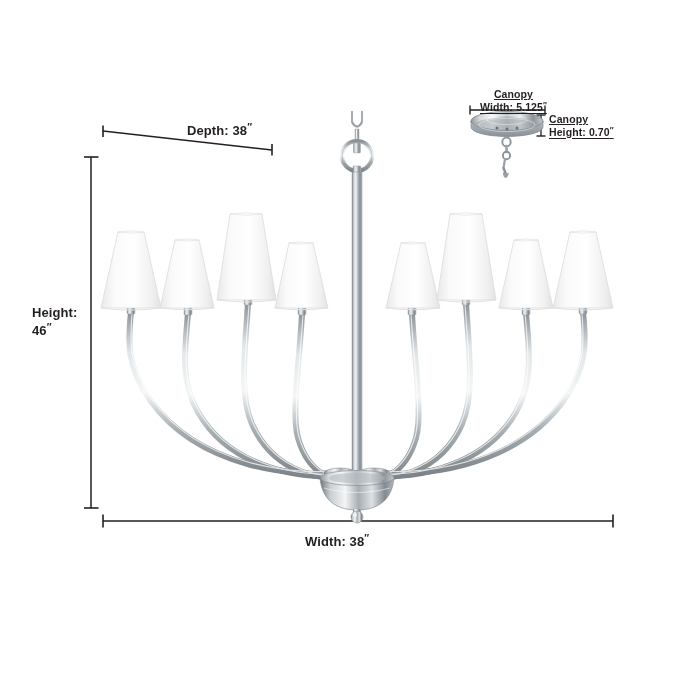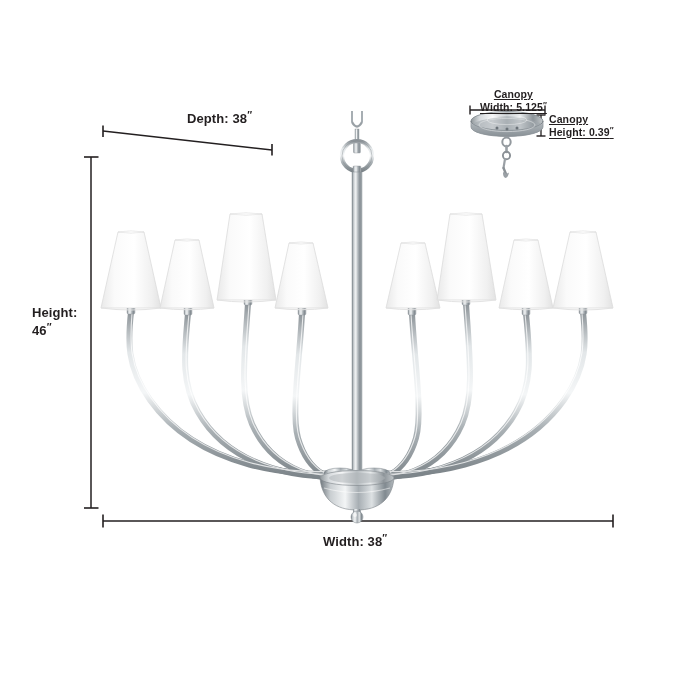--- a/index.html
+++ b/index.html
@@ -45,7 +45,7 @@
     vertical-align: 0.42em;
     letter-spacing: 0;
   }
-  #label-depth   { left: 150px; top: 110px; padding-left: 37px; }
+  #label-depth   { left: 150px; top: 122px; padding-left: 37px; }
   #label-height  { left: 32px;  top: 305px; }
   #label-width   { left: 323px; top: 533px; }
   #label-canopy-width  { left: 480px; top: 88px;  text-align: center; }

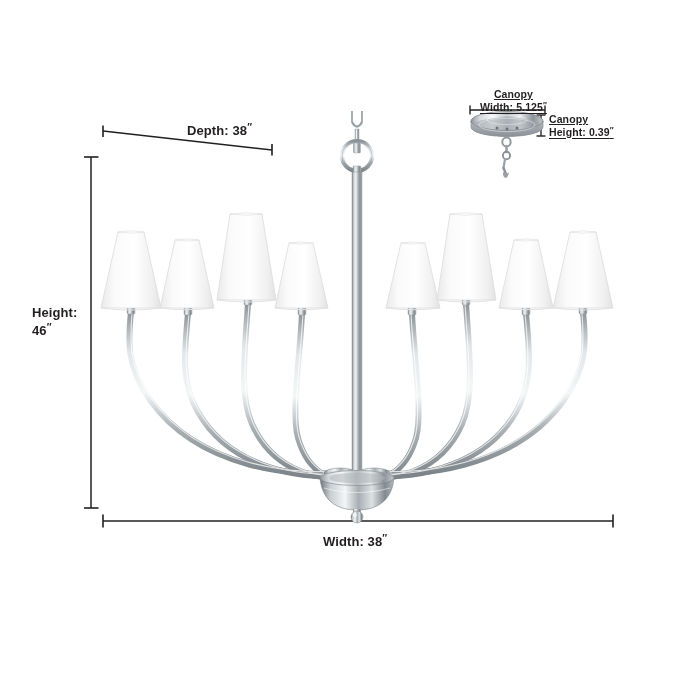--- a/index.html
+++ b/index.html
@@ -303,7 +303,7 @@
 
   <div class="dim-label small" id="label-canopy-height">
       <div>Canopy</div>
-      <div><span>Height: 0.39</span><span class="unit">″</span></div>
+      <div><span>Height: 0.70</span><span class="unit">″</span></div>
     </div>
 
 </div>

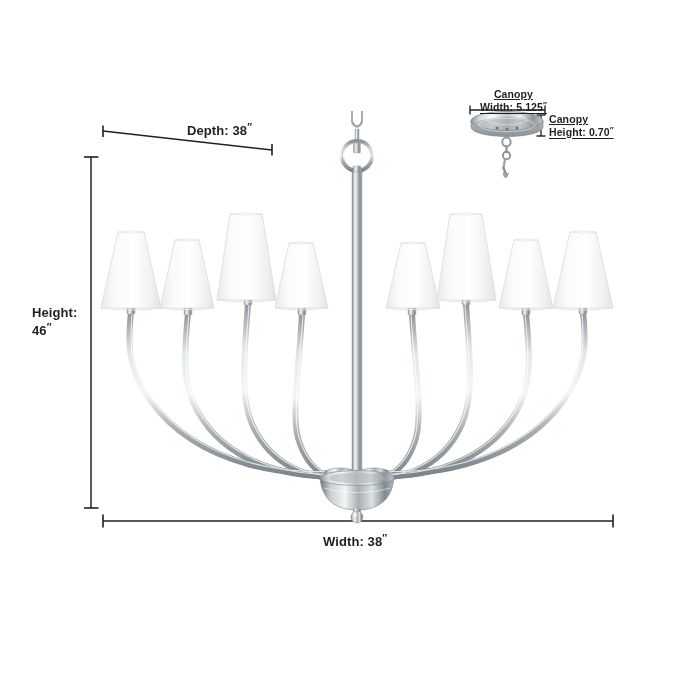--- a/index.html
+++ b/index.html
@@ -47,7 +47,7 @@
   }
   #label-depth   { left: 150px; top: 122px; padding-left: 37px; }
   #label-height  { left: 32px;  top: 305px; }
-  #label-width   { left: 323px; top: 533px; }
+  #label-width   { left: 305px; top: 533px; }
   #label-canopy-width  { left: 480px; top: 88px;  text-align: center; }
   #label-canopy-height { left: 549px; top: 113px; }
 </style>

